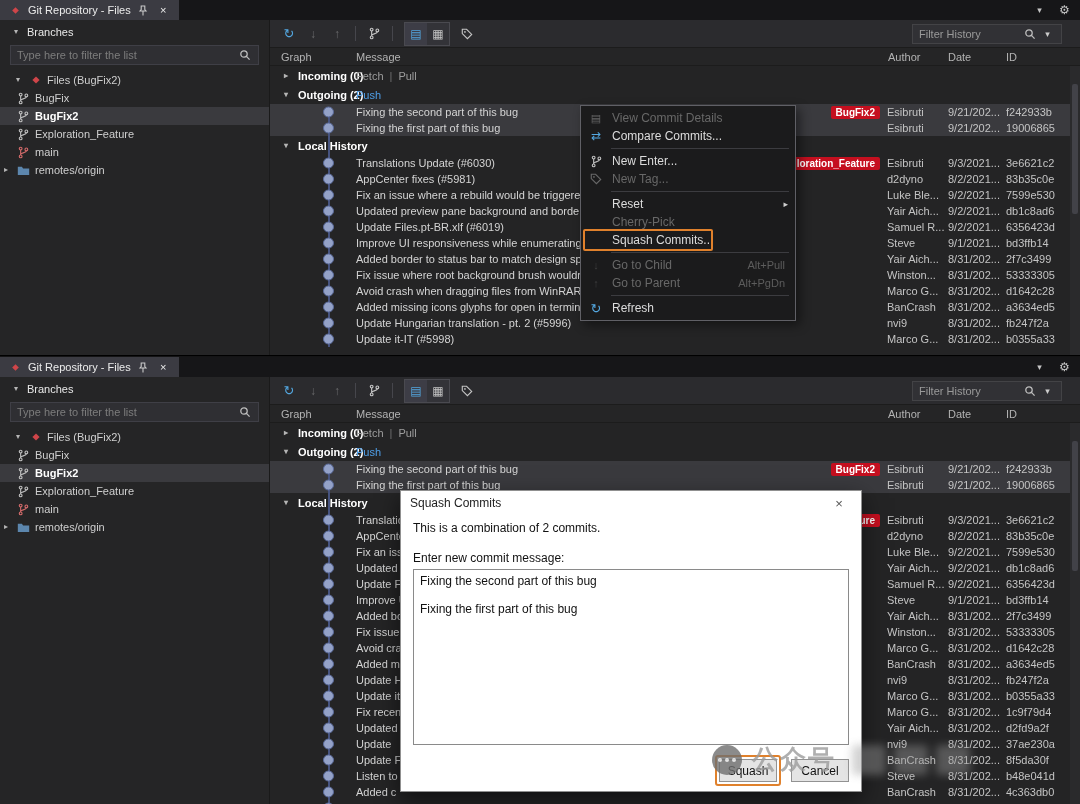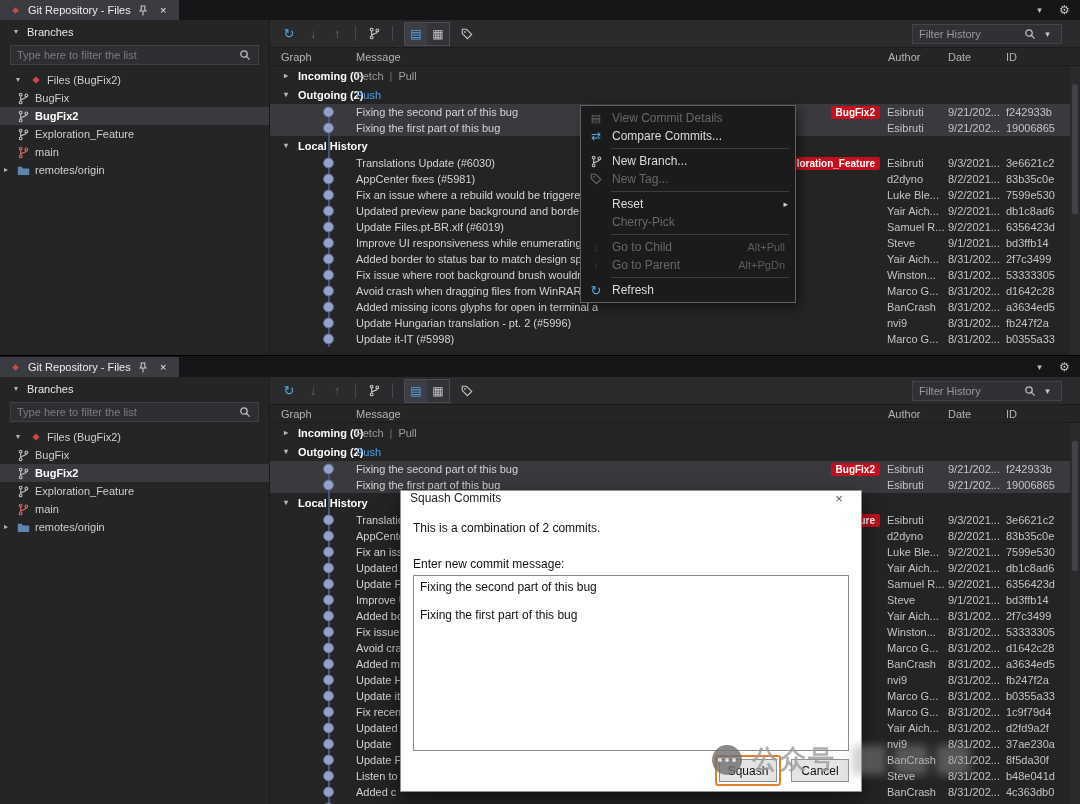--- a/index.html
+++ b/index.html
@@ -872,7 +872,7 @@
           <path d="M4.5 4.9v6.2M11.5 5.9c0 2.8-7 2.2-7 4.4"></path>
         </svg>
       </span>
-      <span class="lbl">New Branch...</span>
+      <span class="lbl">New Enter...</span>
     </div>
     <div class="ctx-item disabled">
       <span class="icon">

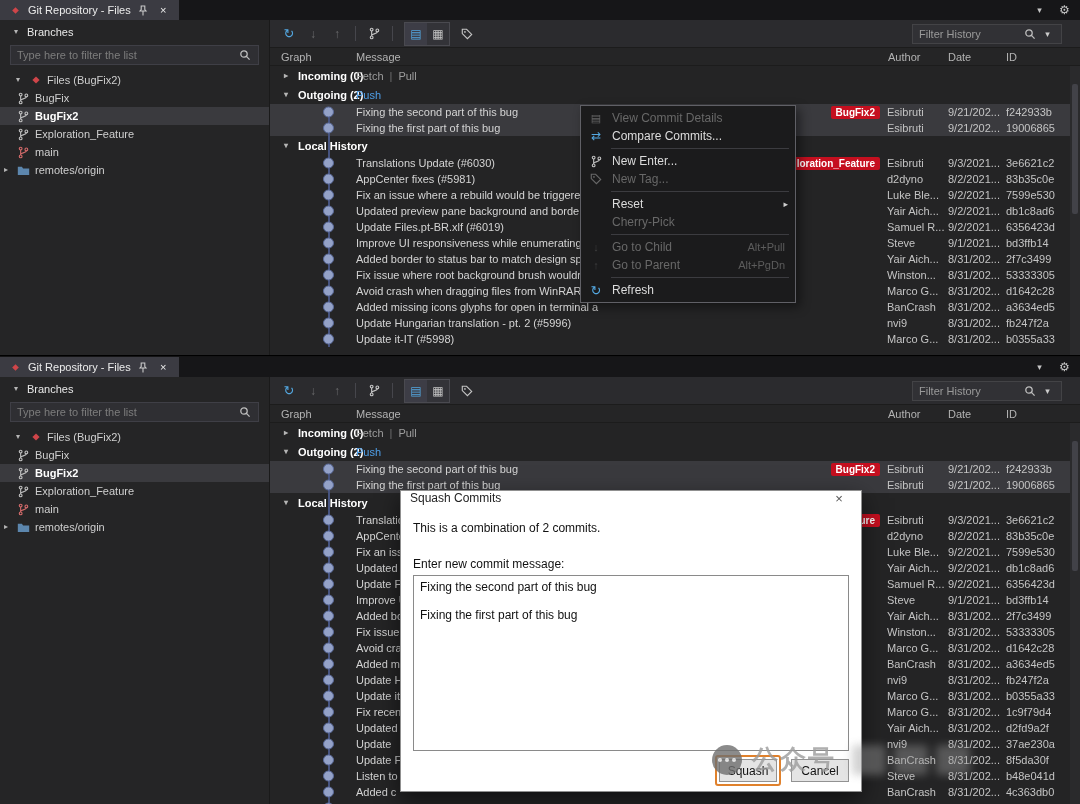--- a/index.html
+++ b/index.html
@@ -893,6 +893,11 @@
       <span class="icon"></span>
       <span class="lbl">Cherry-Pick</span>
     </div>
+    <div class="ctx-item">
+      <span class="icon"></span>
+      <span class="lbl">Squash Commits...</span>
+      <span class="annot"></span>
+    </div>
     <div class="ctx-sep"></div>
     <div class="ctx-item disabled">
       <span class="icon">

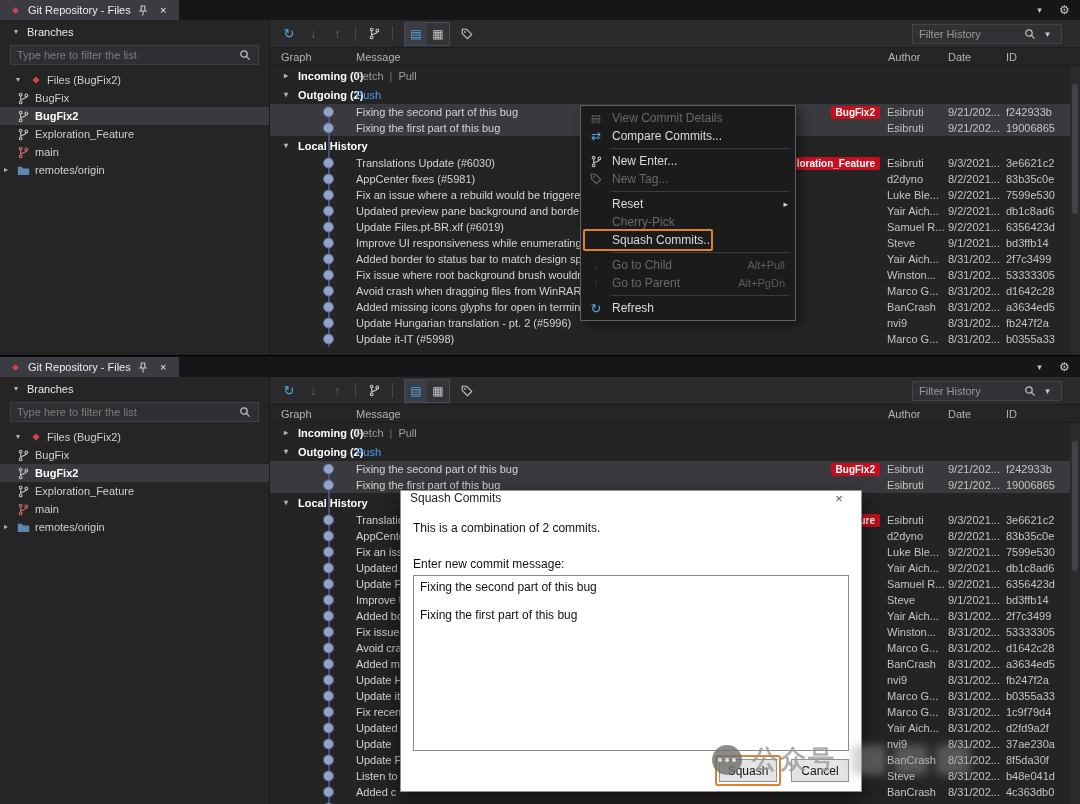--- a/index.html
+++ b/index.html
@@ -103,7 +103,7 @@
   
   .dialog{position:absolute;left:400px;top:490px;width:462px;height:302px;background:#ffffff;
     border:1px solid #909090;box-shadow:0 8px 22px rgba(0,0,0,.55);z-index:50;color:#111;font-size:12px}
-  .dlg-title{height:24px;display:flex;align-items:flex-start;padding:0 9px;color:#222}
+  .dlg-title{height:24px;display:flex;align-items:center;padding:0 9px;color:#222}
   .dlg-close{margin-left:auto;width:26px;text-align:center;color:#555;font-size:13px;cursor:pointer}
   .dlg-body{position:absolute;top:24px;bottom:0;left:0;right:0;padding:6px 12px 10px 12px}
   .dlg-prompt{margin-top:22px}

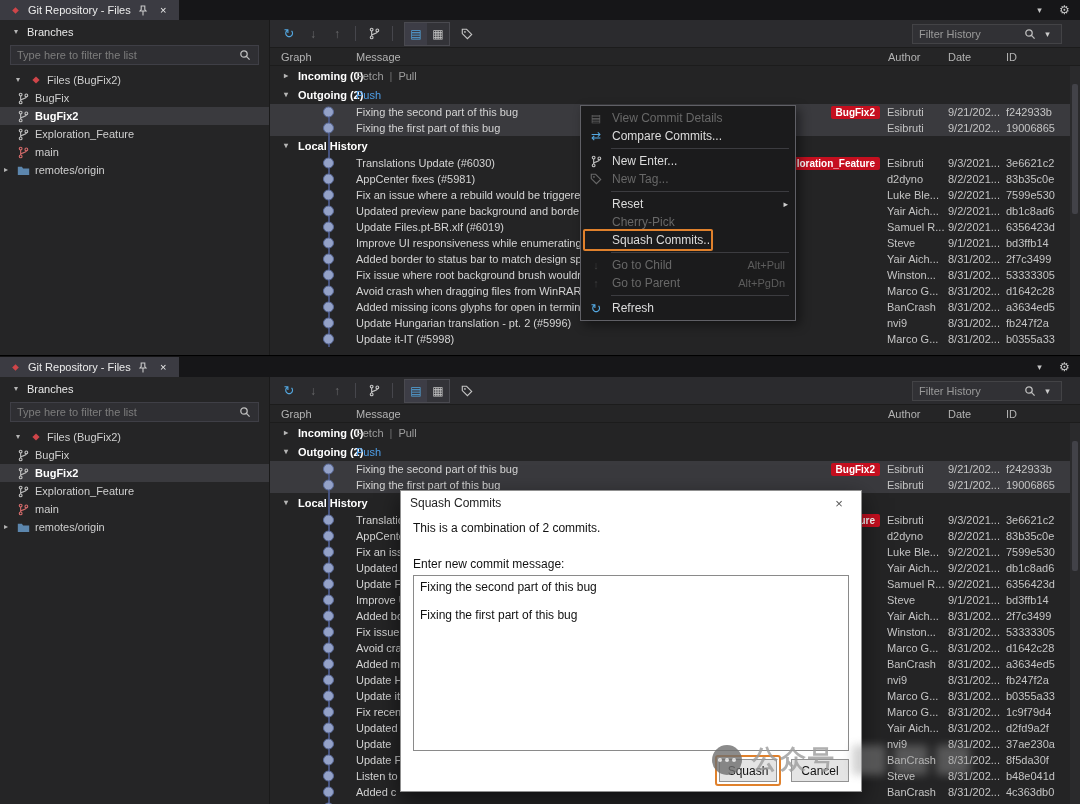--- a/index.html
+++ b/index.html
@@ -106,7 +106,7 @@
   .dlg-title{height:24px;display:flex;align-items:center;padding:0 9px;color:#222}
   .dlg-close{margin-left:auto;width:26px;text-align:center;color:#555;font-size:13px;cursor:pointer}
   .dlg-body{position:absolute;top:24px;bottom:0;left:0;right:0;padding:6px 12px 10px 12px}
-  .dlg-prompt{margin-top:22px}
+  .dlg-prompt{margin-top:16px}
   .dlg-body textarea{margin-top:4px;width:100%;height:176px;resize:none;border:1px solid #8a8a8a;
     background:#fff;color:#111;font-family:"Liberation Sans",sans-serif;font-size:12px;padding:4px 6px;outline:none}
   .dlg-buttons{position:absolute;right:12px;bottom:9px;display:flex;gap:14px;align-items:center}

